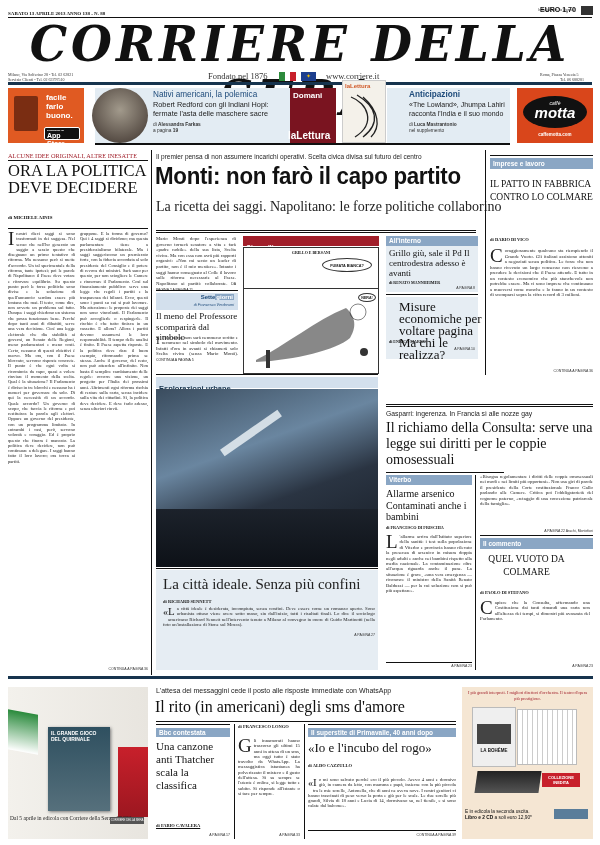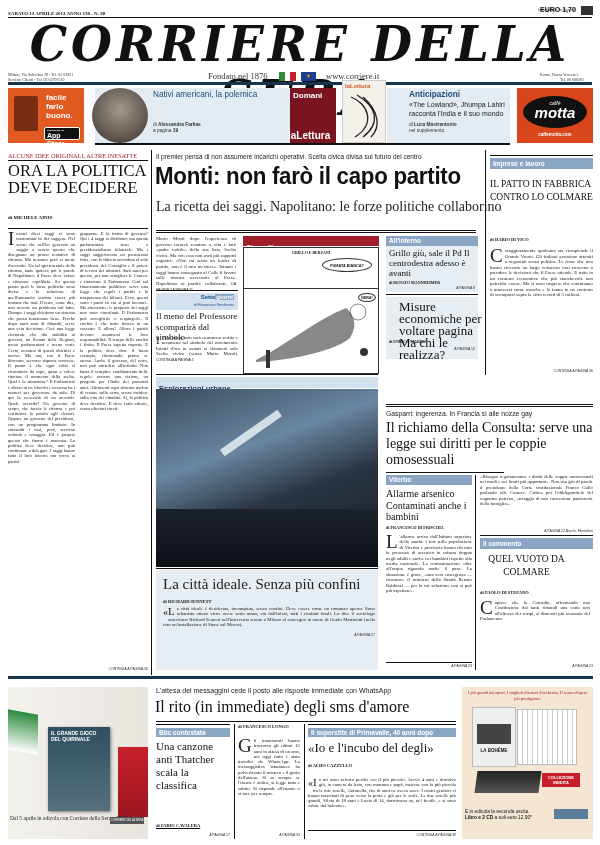--- a/index.html
+++ b/index.html
@@ -54,6 +54,7 @@
 <div class="abs box" style="left:95px;top:88px;width:195px;height:55px;background:#e3ecf3">
   <div class="abs" style="left:-3px;top:0;width:56px;height:55px;border-radius:50%;background:radial-gradient(circle at 50% 40%,#a29a8c,#5a5048 70%,#3a322b)"></div>
   <div class="abs sans" style="left:58px;top:2px;font-size:8.2px;font-weight:normal;color:#1d4a7a">Nativi americani, la polemica</div>
+  <div class="abs sans" style="left:58px;top:12px;width:135px;font-size:7.3px;line-height:9px;color:#222">Robert Redford con gli Indiani Hopi: fermate l'asta delle maschere sacre</div>
   <div class="abs sans" style="left:58px;top:34px;font-size:4.8px;color:#333"><span>di</span> <b>Alessandra Farkas</b></div>
   <div class="abs sans" style="left:58px;top:40px;font-size:4.8px;color:#333"><span>a pagina</span> <b>19</b></div>
 </div>

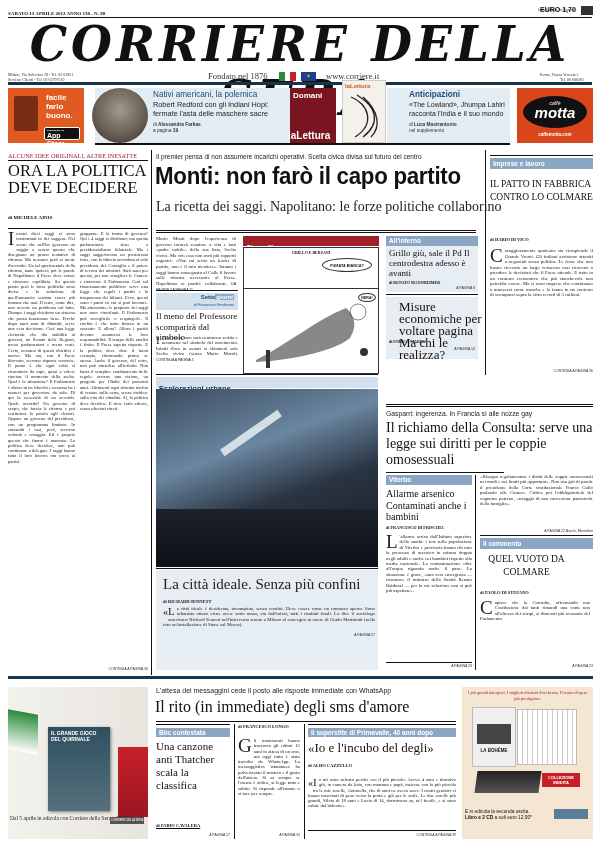--- a/index.html
+++ b/index.html
@@ -194,7 +194,7 @@
 </div>
 
 <div class="abs sans" style="left:156px;top:687px;font-size:7px;color:#222">L'attesa dei messaggini cede il posto alle risposte immediate con WhatsApp</div>
-<div class="abs" style="left:155px;top:698px;font-size:16px">Il rito (in immediate) degli sms d'amore</div>
+<div class="abs" style="left:155px;top:698px;font-size:16px">Il rito (in americani) degli sms d'amore</div>
 <div class="abs rule" style="left:156px;top:721px;width:300px;height:0.5px"></div>
 
 <div class="abs rule" style="left:156px;top:724px;width:74px;height:1px"></div>

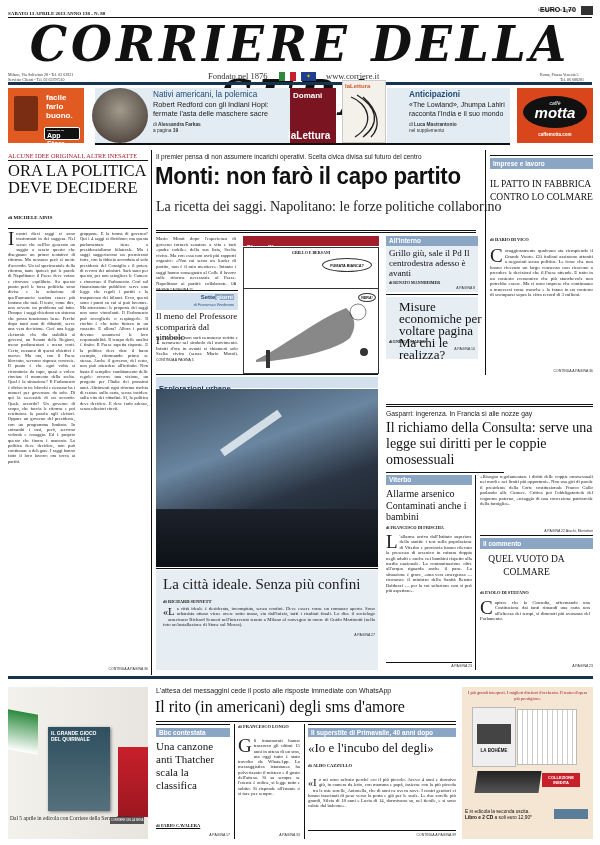--- a/index.html
+++ b/index.html
@@ -211,7 +211,7 @@
 
 <div class="abs rule" style="left:308px;top:724px;width:148px;height:1px"></div>
 <div class="abs label" style="left:308px;top:728px;width:148px;height:9px;line-height:7px">Il superstite di Primavalle, 40 anni dopo</div>
-<div class="abs" style="left:308px;top:740px;font-size:13px">«Io e l'incubo del degli»</div>
+<div class="abs" style="left:308px;top:740px;font-size:13px">«Io e l'incubo del rogo»</div>
 <div class="abs" style="left:308px;top:763px;font-size:4.5px;font-weight:bold">di ALDO CAZZULLO</div>
 <div class="abs body-text" style="left:308px;top:777px;width:148px;font-size:4.8px;line-height:5.3px"><span style="float:left;font-size:10px;line-height:11px">«</span><span class="dropcap" style="font-size:11px;line-height:10px">I</span><span>o mi sono salvato perché ero il più piccolo. Avevo 4 anni e dormivo giù, in camera da letto, con mamma e papà, insieme con la più piccola tra le mie sorelle, Antonella, che di anni ne aveva nove. I nostri genitori ci hanno trascinati di peso verso la porta e giù per le scale. Le due sorelle più grandi, Silvia di 18 anni e Lucia di 14, dormivano su, nel fienile, e si sono calate dal balcone».</span></div>
 <div class="abs rule" style="left:308px;top:830px;width:148px;height:0.5px"></div>

